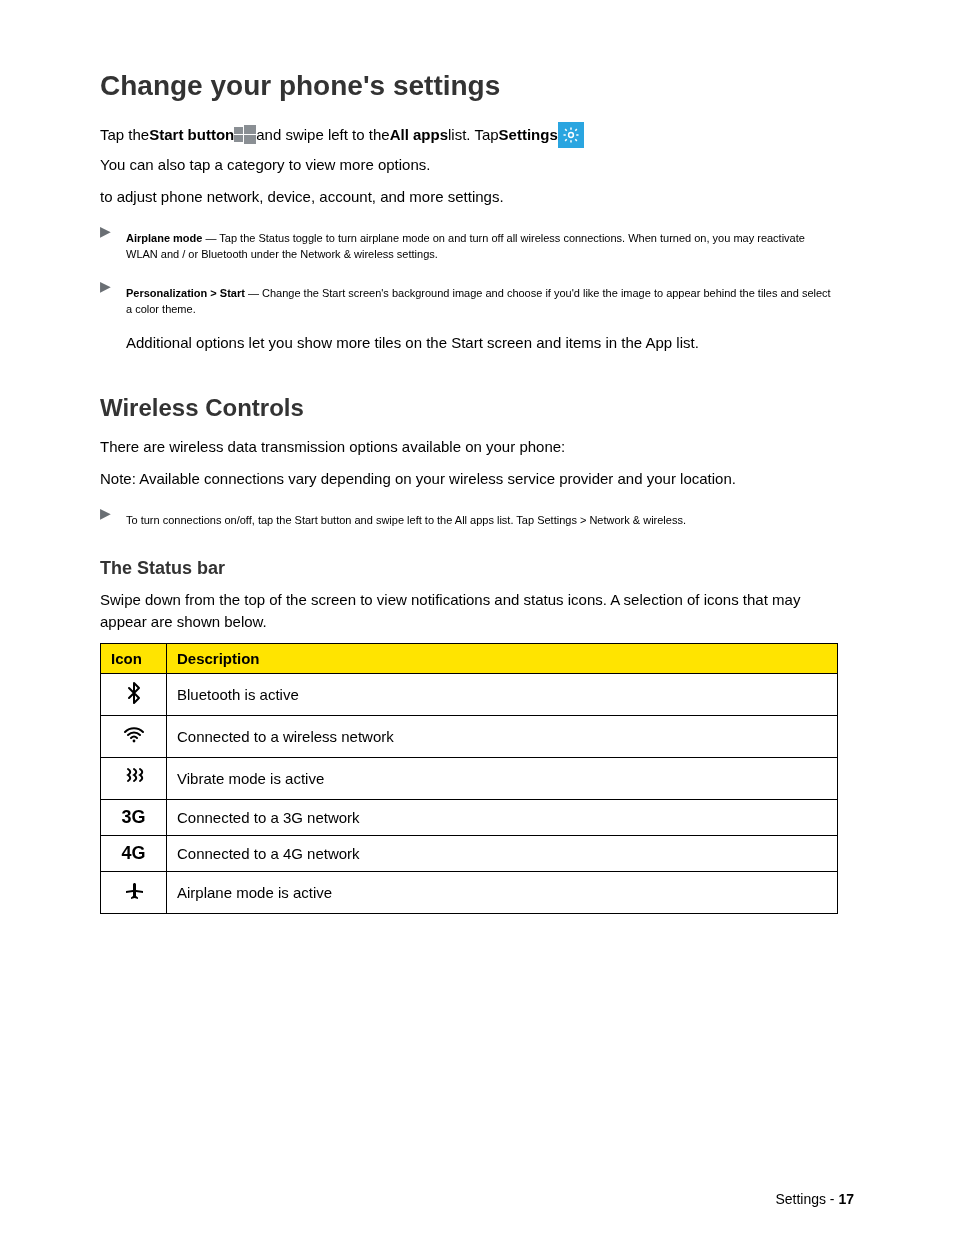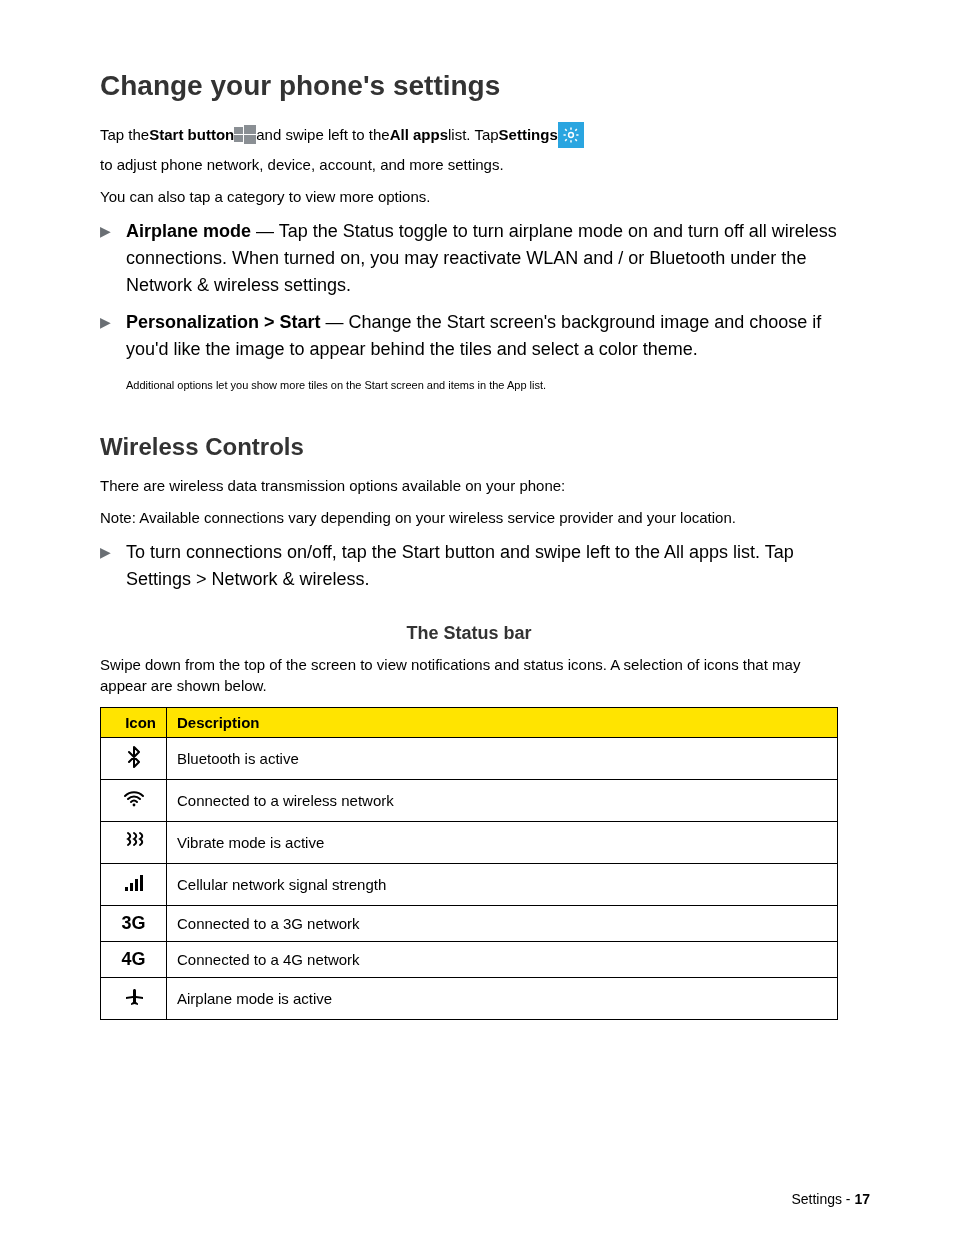--- a/index.html
+++ b/index.html
@@ -163,8 +163,8 @@
       </svg>
     </span>
   </div>
+  <p class="instr">You can also tap a category to view more options.</p>
   <p class="instr">to adjust phone network, device, account, and more settings.</p>
-  <p class="instr">You can also tap a category to view more options.</p>
 
   <div class="bullet-item">
     <div class="marker">▶</div>

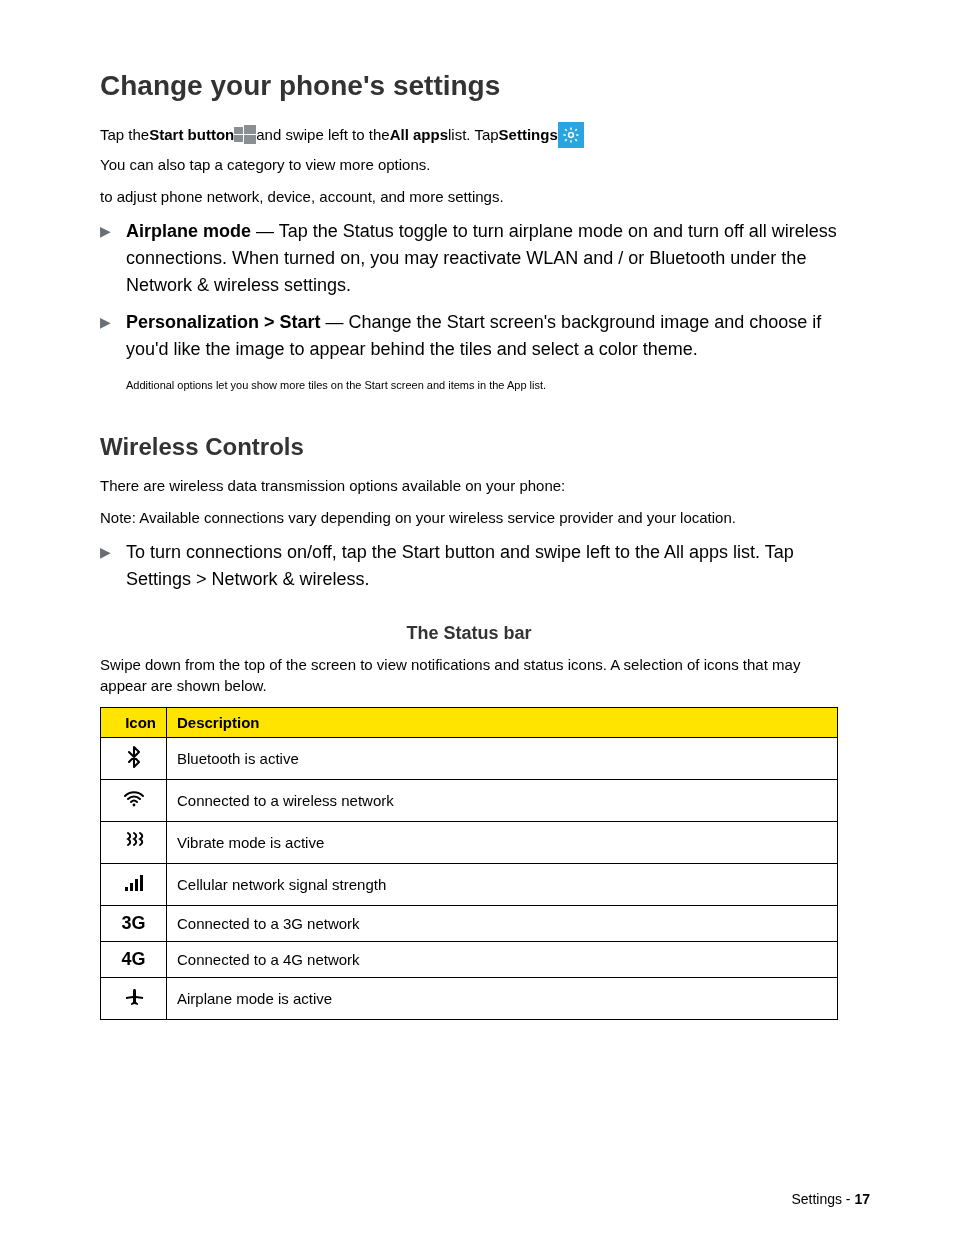--- a/index.html
+++ b/index.html
@@ -80,8 +80,9 @@
   }
   .bullet-item .bcontent {
     flex: 1;
-    font-size: 18px;
+    font-size: 11px;
     line-height: 1.5;
+    margin-top: 12px;
   }
   .bullet-item .btitle {
     font-weight: 700;

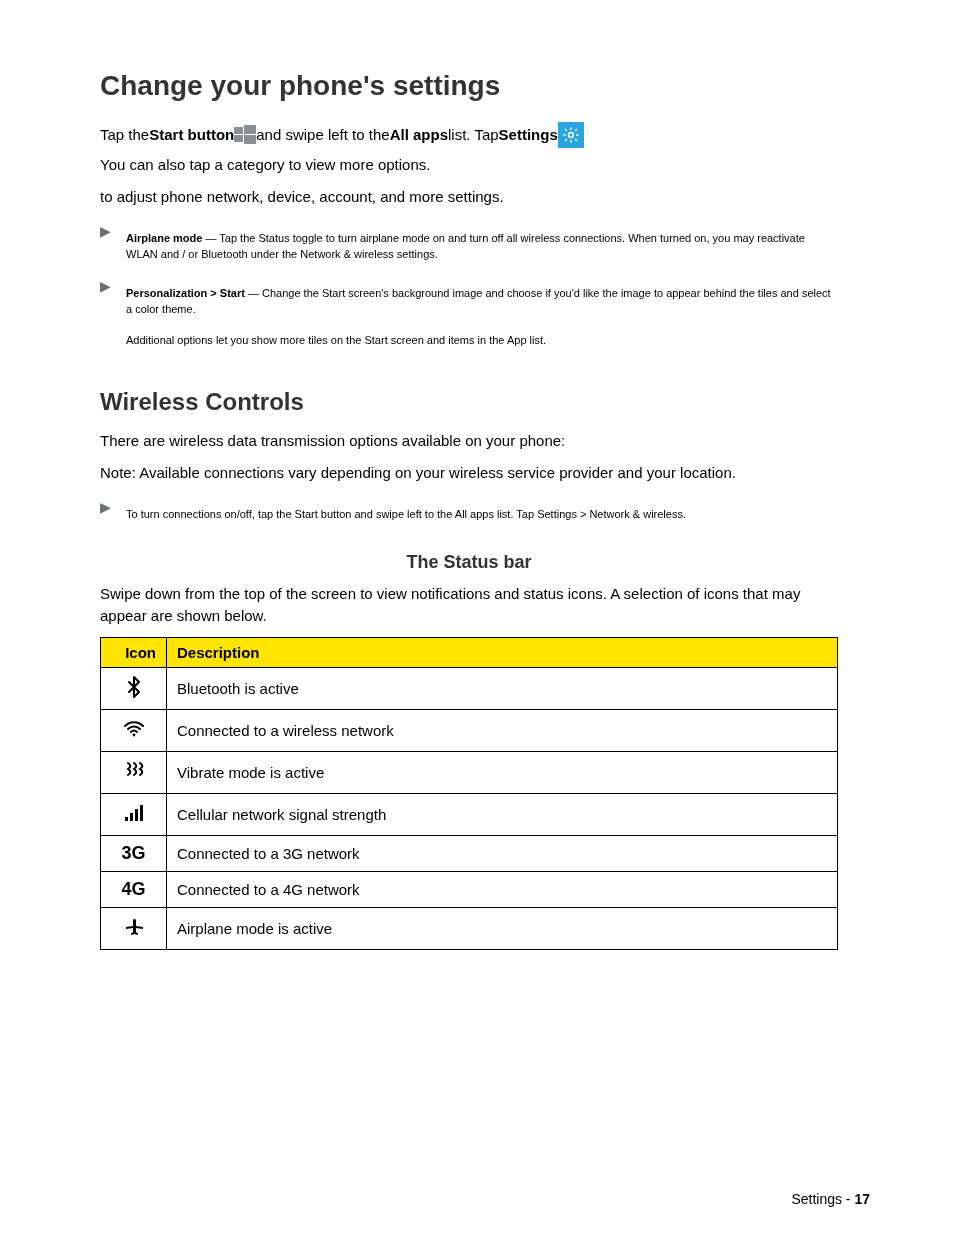--- a/index.html
+++ b/index.html
@@ -89,7 +89,7 @@
   }
   .subline {
     margin-left: 26px;
-    font-size: 11px;
+    font-size: 15px;
     line-height: 1.5;
     margin-top: 14px;
     margin-bottom: 8px;

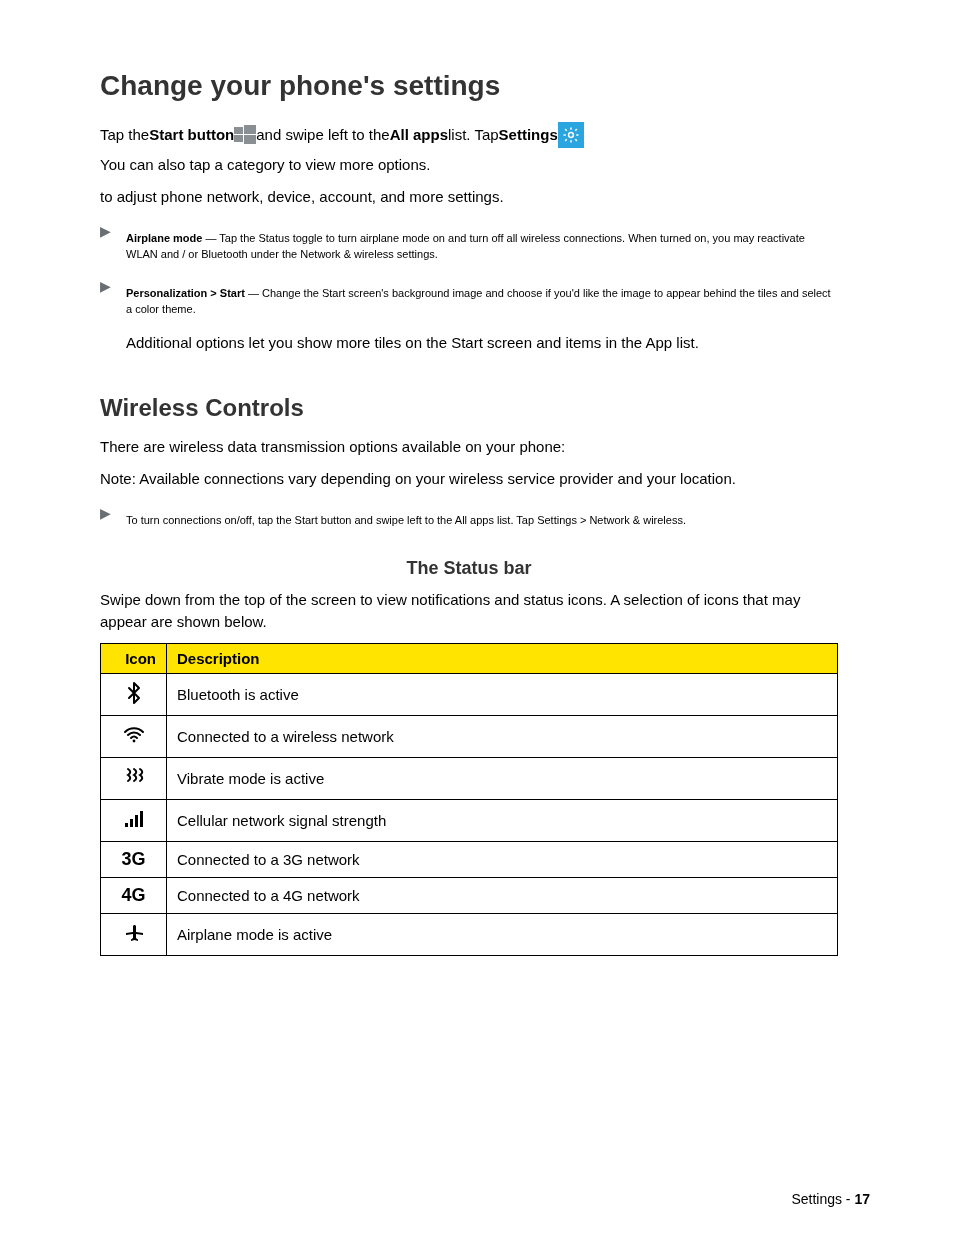--- a/index.html
+++ b/index.html
@@ -99,7 +99,6 @@
     font-weight: 600;
     color: #333;
     margin: 30px 0 10px 0;
-    text-align: center;
   }
   table.status {
     width: 100%;

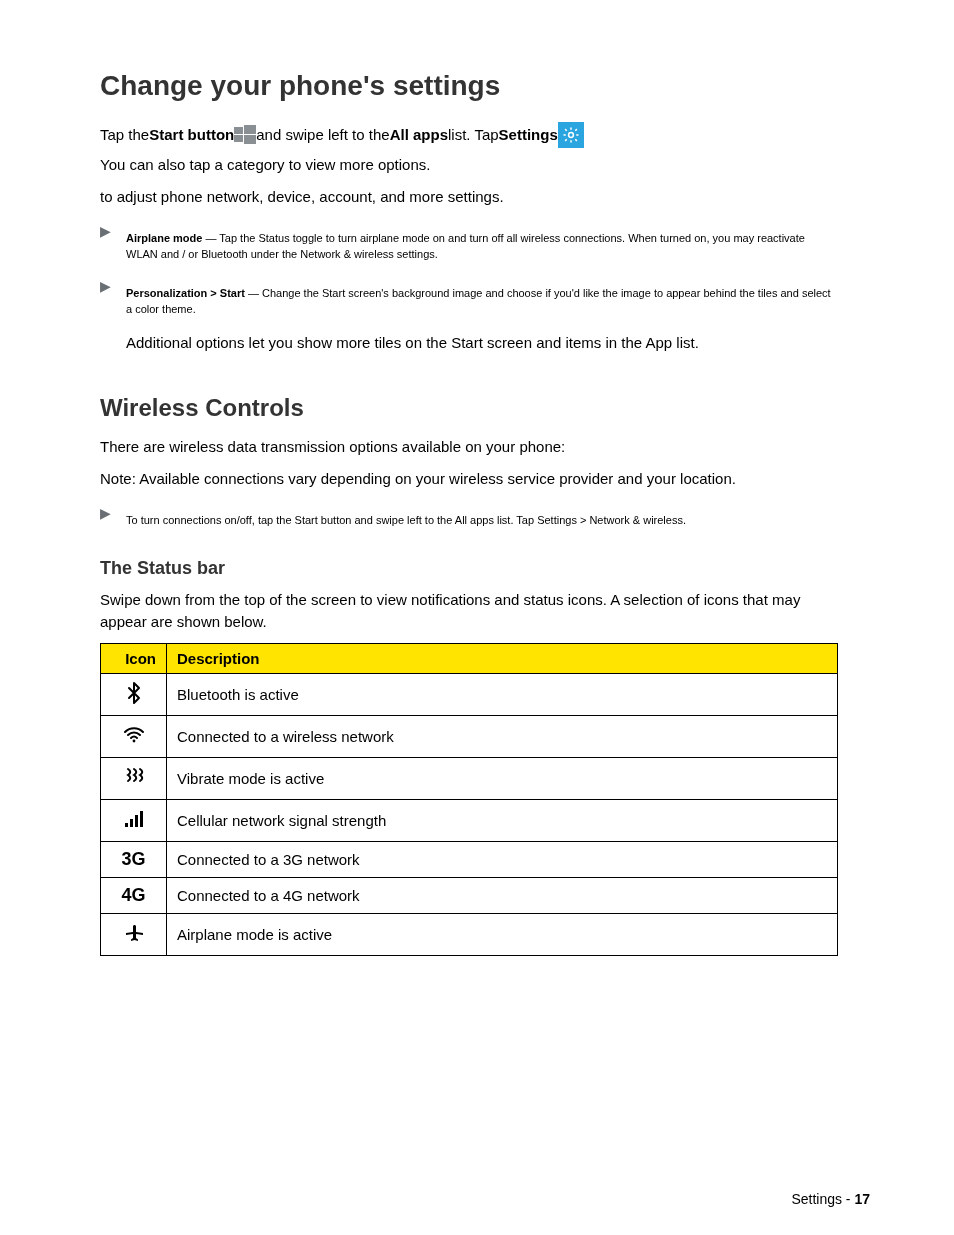--- a/index.html
+++ b/index.html
@@ -113,7 +113,7 @@
     padding: 6px 10px;
     border: 1px solid #000;
   }
-  table.status th.iconcol { width: 66px; text-align:right;margin-top:12px; }
+  table.status th.iconcol { width: 66px; text-align:left;margin-top:12px; }
   table.status td {
     border: 1px solid #000;
     padding: 7px 10px;

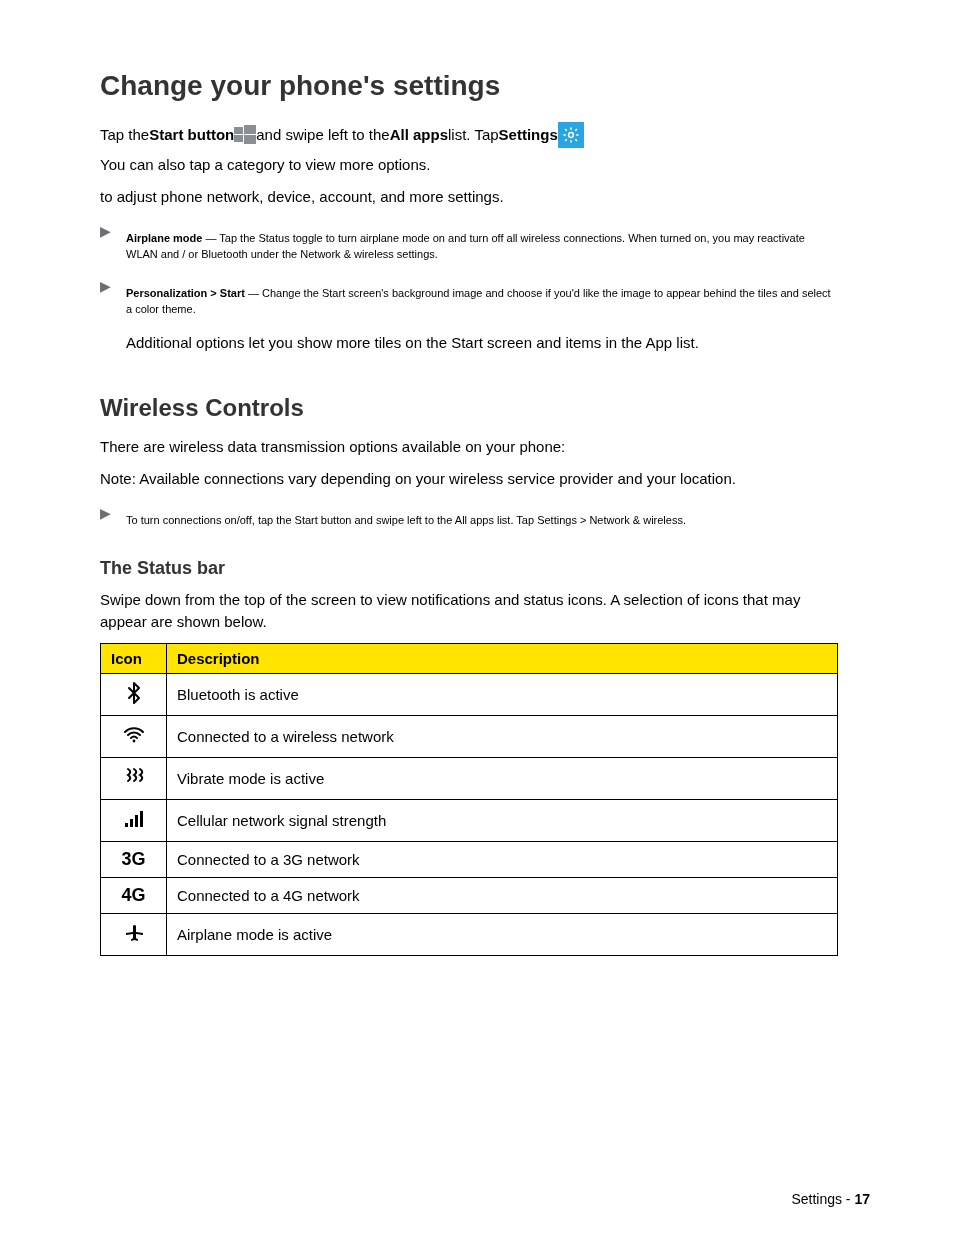--- a/index.html
+++ b/index.html
@@ -225,15 +225,6 @@
           <td>Vibrate mode is active</td>
         </tr>
         <tr>
-          <td class="iconcell"><span class="cell-icon"><svg viewBox="0 0 24 24" fill="#000">
-                <rect x="3" y="16" width="3" height="4"></rect>
-                <rect x="8" y="12" width="3" height="8"></rect>
-                <rect x="13" y="8" width="3" height="12"></rect>
-                <rect x="18" y="4" width="3" height="16"></rect>
-              </svg></span></td>
-          <td>Cellular network signal strength</td>
-        </tr>
-        <tr>
           <td class="iconcell"><span class="cell-icon"><span class="txt3g">3G</span></span></td>
           <td>Connected to a 3G network</td>
         </tr>

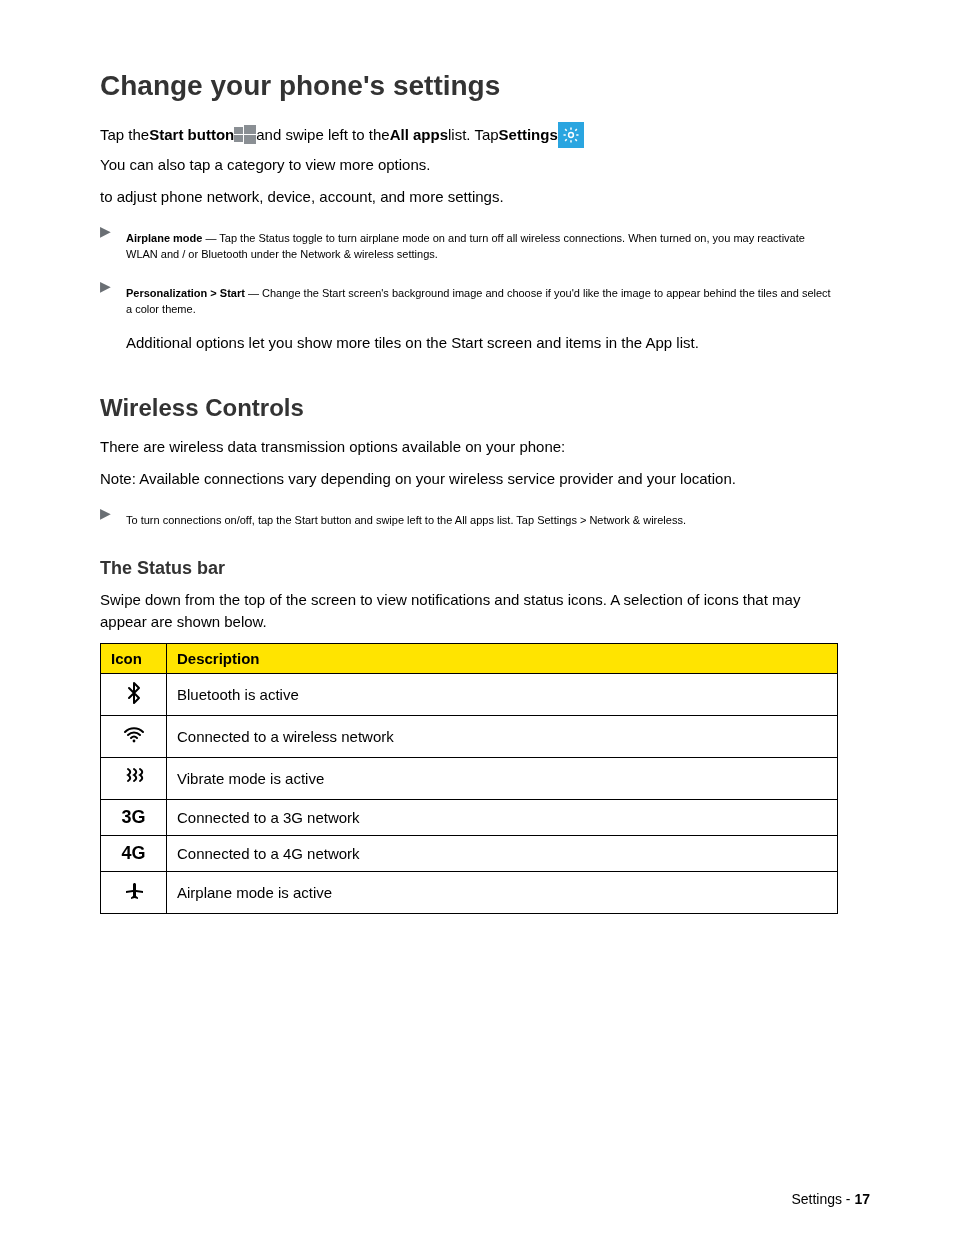--- a/index.html
+++ b/index.html
@@ -131,7 +131,7 @@
   .page-num {
     position:absolute;
     bottom: 28px;
-    right: 84px;
+    right: 100px;
     font-size: 14px;
     color:#000;
   }

